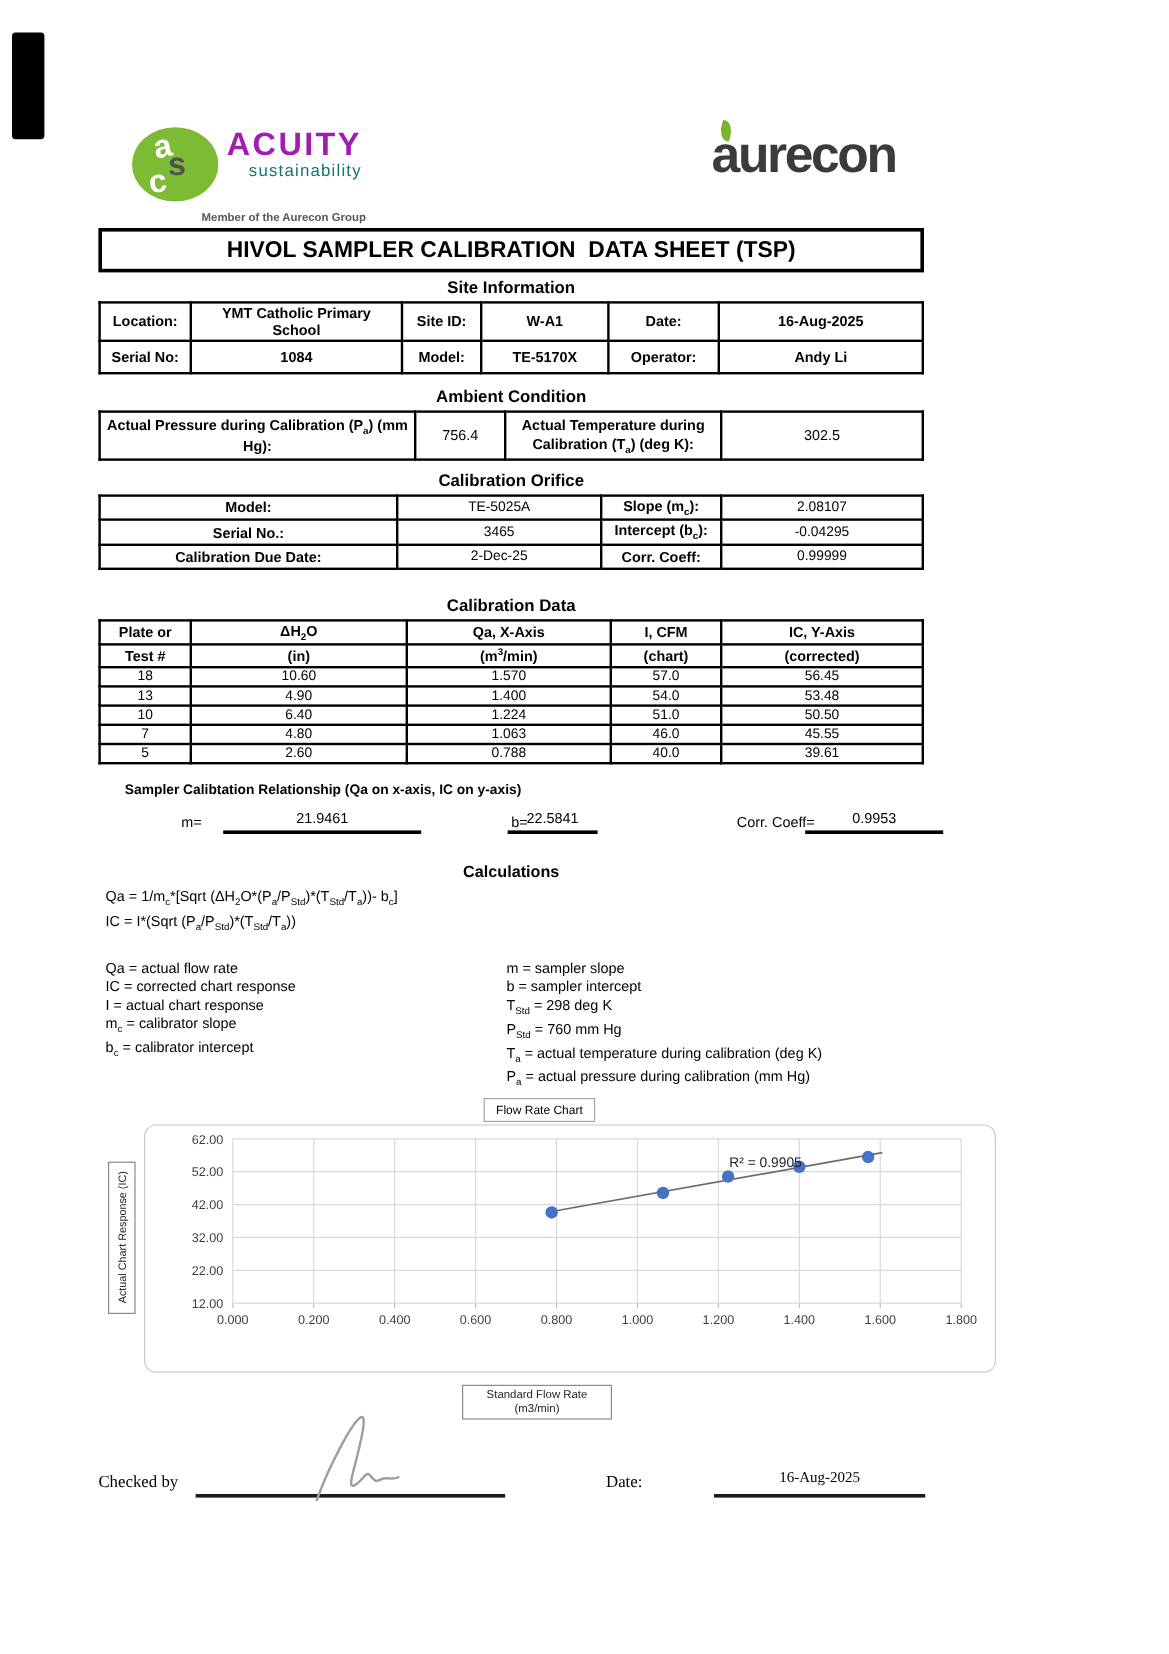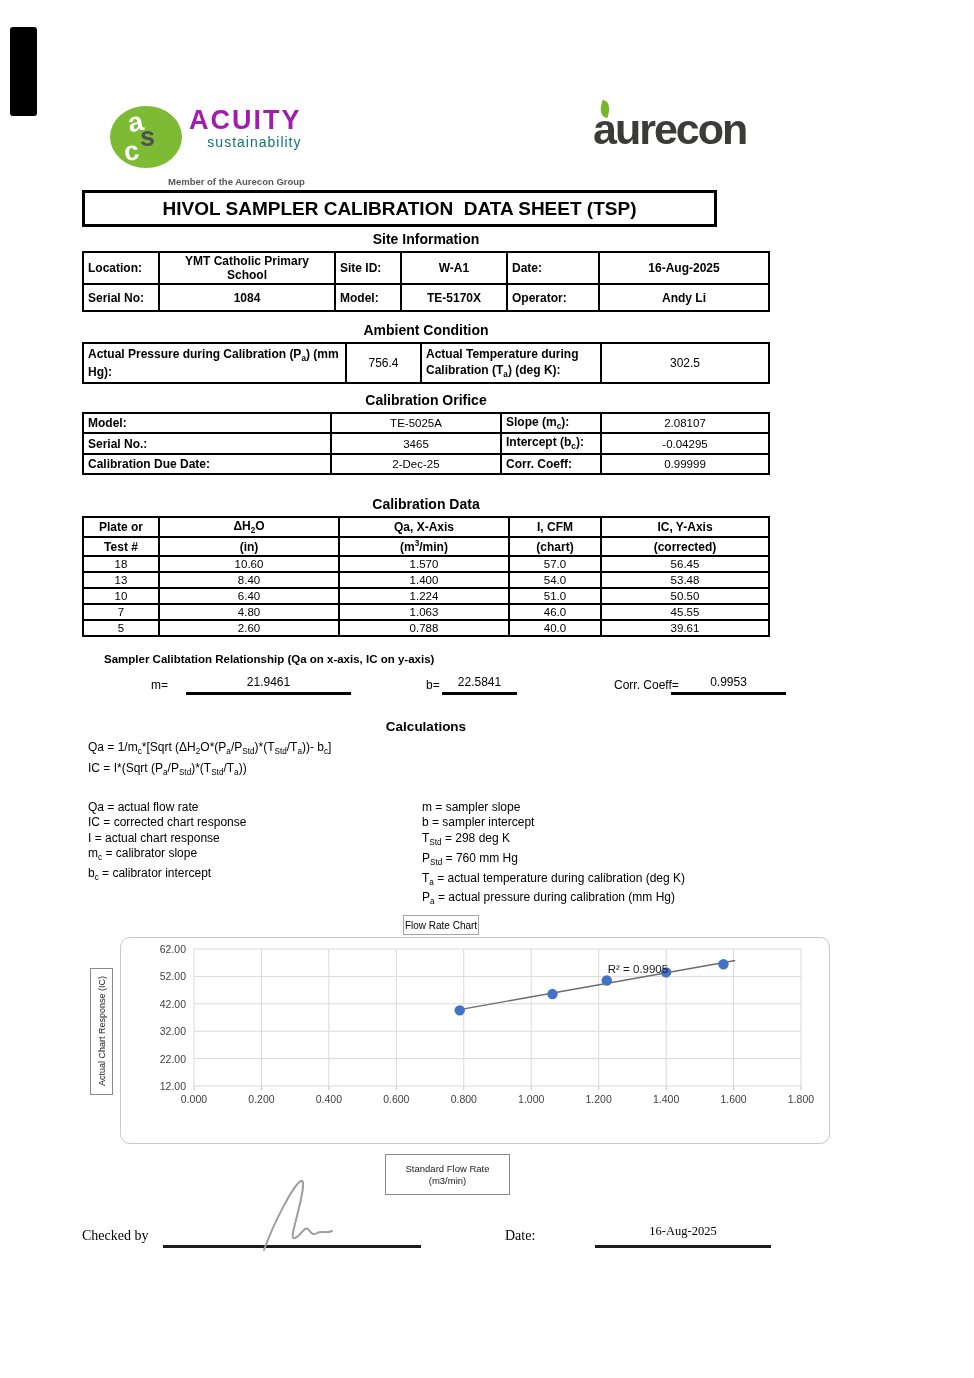--- a/index.html
+++ b/index.html
@@ -28,7 +28,7 @@
           border-radius: 0 80% 0 80%; transform: rotate(18deg); }
 
   
-  .titlebox { left: 82px; top: 190px; width: 635px; height: 37px; border: 3px solid #000;
+  .titlebox { left: 82px; top: 190px; width: 688px; height: 37px; border: 3px solid #000;
               display: flex; align-items: center; justify-content: center;
               font-weight: bold; font-size: 19px; white-space: pre; }
 

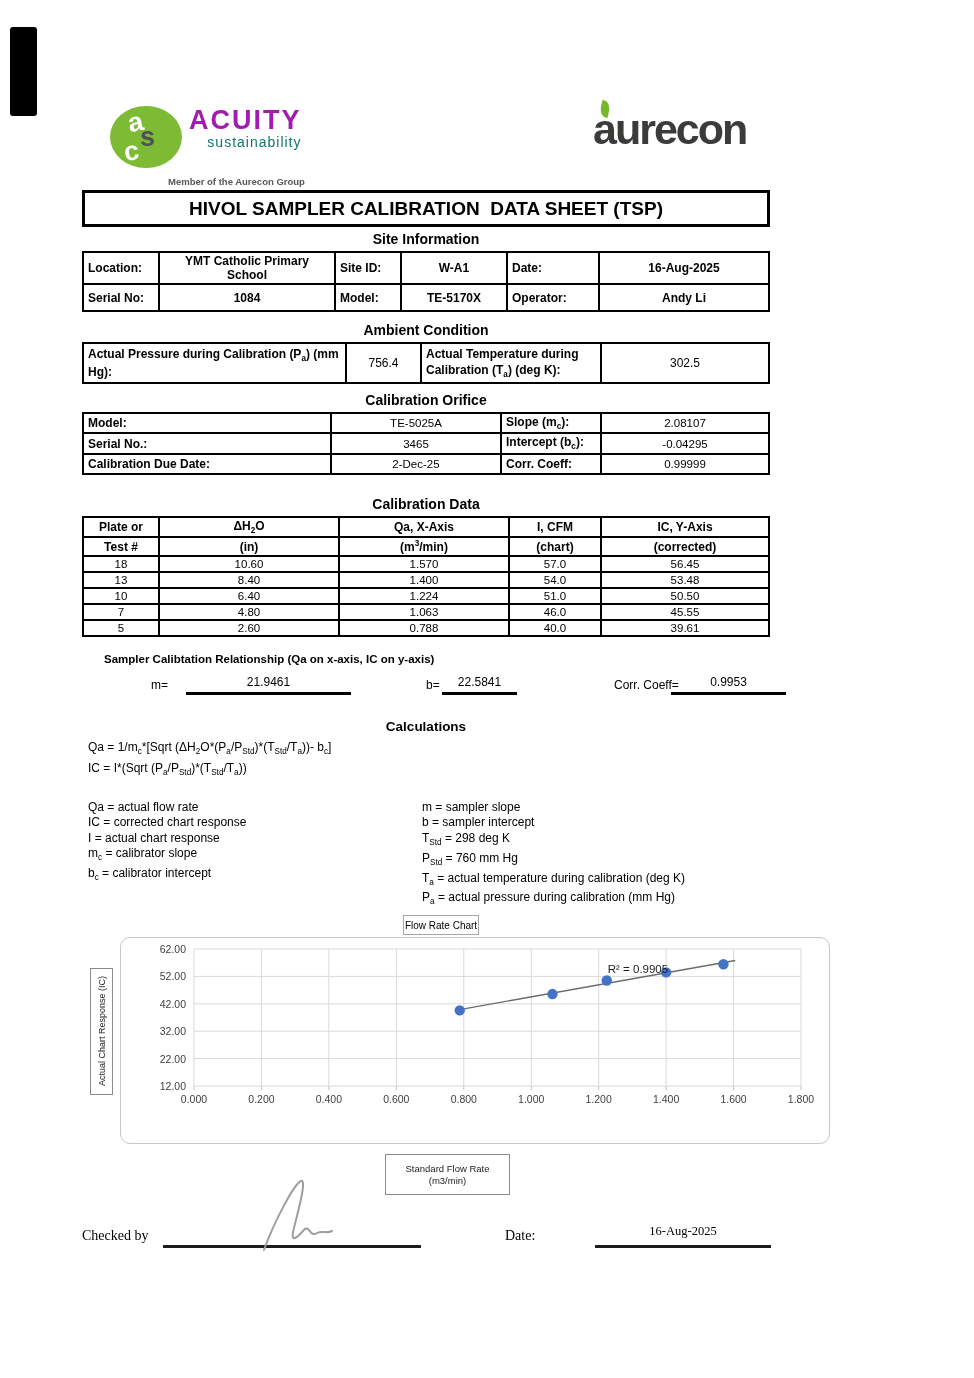--- a/index.html
+++ b/index.html
@@ -36,7 +36,7 @@
   .sec-h { text-align: center; font-weight: bold; font-size: 14px; margin-bottom: 4px; }
   table { width: 100%; border-collapse: collapse; table-layout: fixed; }
   td { border: 2px solid #000; vertical-align: middle; padding: 1px 4px; }
-  .lab { font-weight: bold; text-align: left; font-size: 12px; }
+  .lab { font-weight: bold; text-align: center; font-size: 12px; }
   .val { text-align: center; font-size: 12px; }
   .site td { height: 27px; font-weight: bold; }
   .ambient td { height: 40px; }

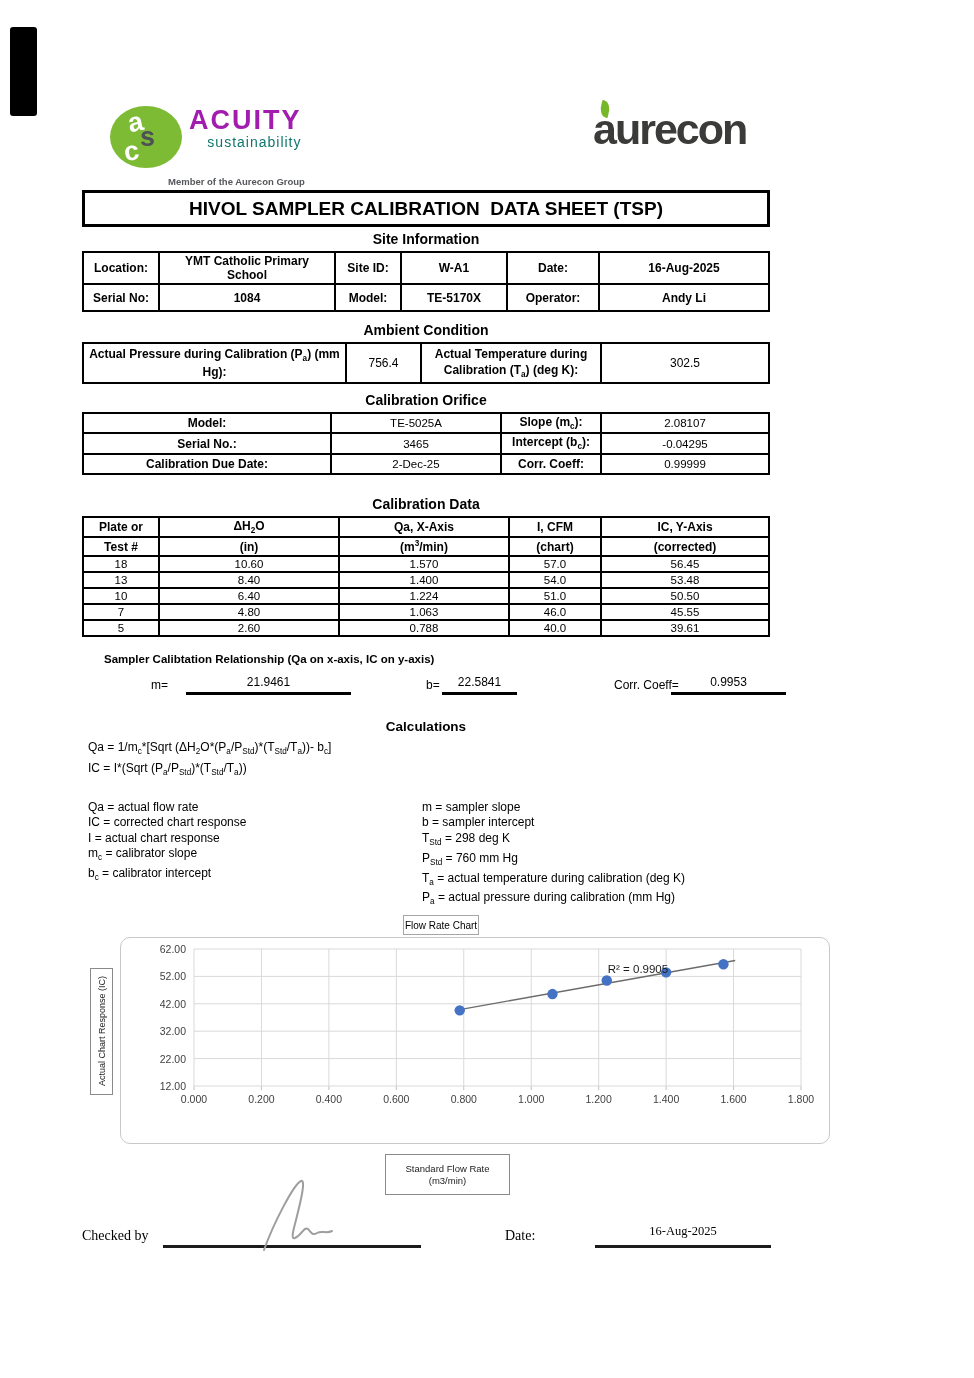--- a/index.html
+++ b/index.html
@@ -230,7 +230,7 @@
     </tr>
     <tr>
       <td class="dt">13</td>
-      <td class="dt">8.40</td>
+      <td class="dt">4.90</td>
       <td class="dt">1.400</td>
       <td class="dt">54.0</td>
       <td class="dt">53.48</td>

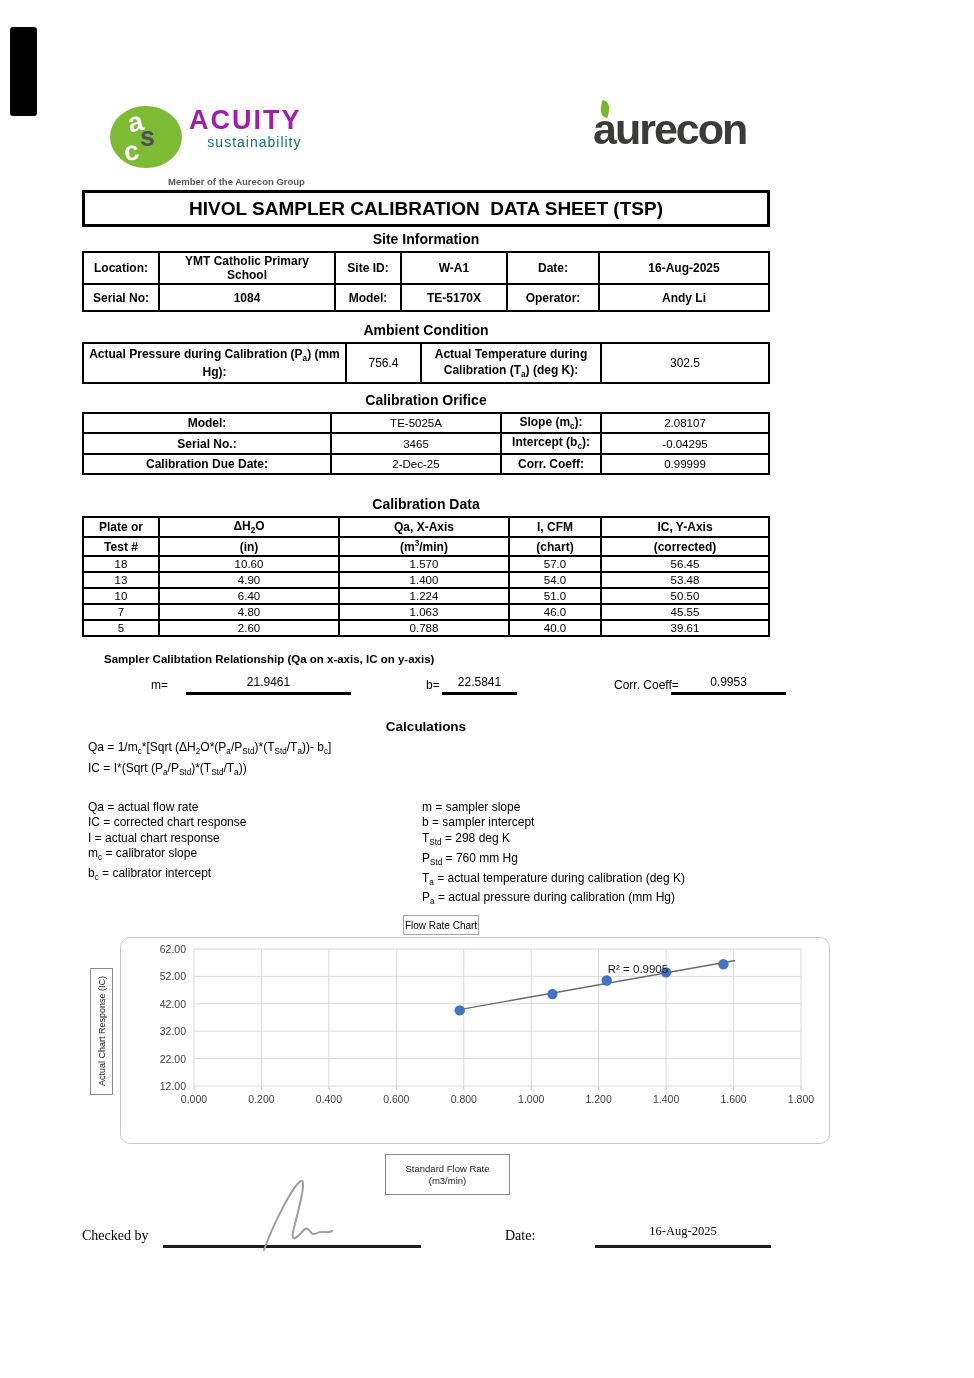--- a/index.html
+++ b/index.html
@@ -265,7 +265,7 @@
   <span class="rel-item-label" style="left:53px">m=</span>
   <span class="rel-line" style="left:88px; width:165px">21.9461</span>
   <span class="rel-item-label" style="left:328px">b=</span>
-  <span class="rel-line" style="left:344px; width:75px">22.5841</span>
+  <span class="rel-line" style="left:325px; width:75px">22.5841</span>
   <span class="rel-item-label" style="left:516px">Corr. Coeff=</span>
   <span class="rel-line" style="left:573px; width:115px">0.9953</span>
 </div>

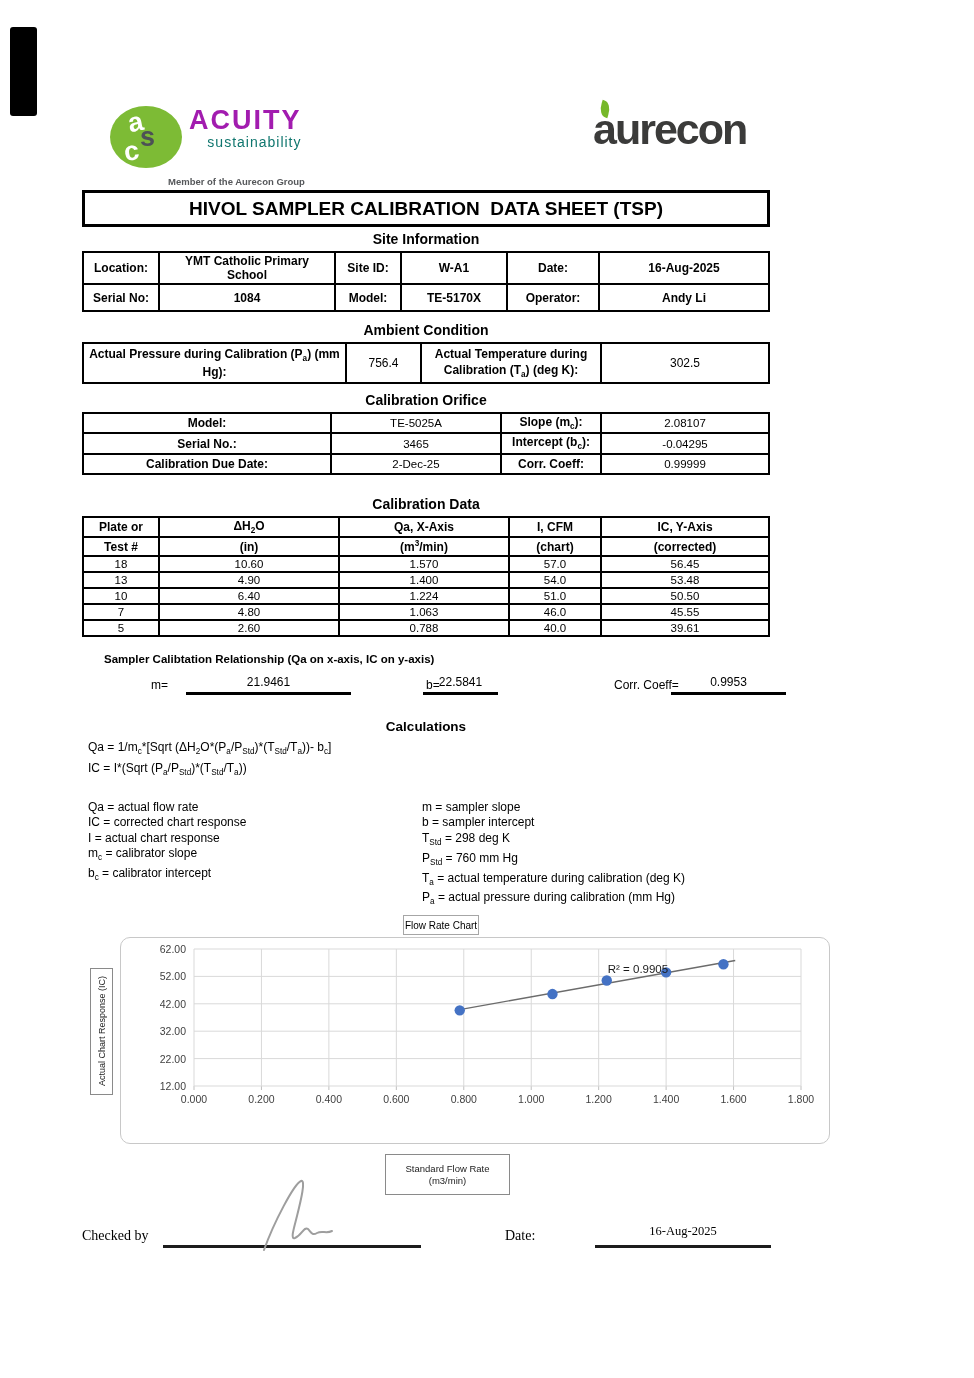--- a/index.html
+++ b/index.html
@@ -64,7 +64,7 @@
   .leg-line { font-size: 12px; line-height: 15.5px; }
 
   
-  .chart-label { left: 403px; top: 915px; width: 76px; height: 20px; border: 1px solid #a6a6a6;
+  .chart-label { left: 403px; top: 915px; width: 93px; height: 20px; border: 1px solid #a6a6a6;
                  display: flex; align-items: center; justify-content: center; font-size: 10px; }
   .chart-box { left: 120px; top: 937px; width: 710px; height: 207px; border: 1px solid #c8c8c8; border-radius: 10px; }
   .ylabel-box { left: 90px; top: 968px; width: 23px; height: 127px; border: 1px solid #8a8a8a;

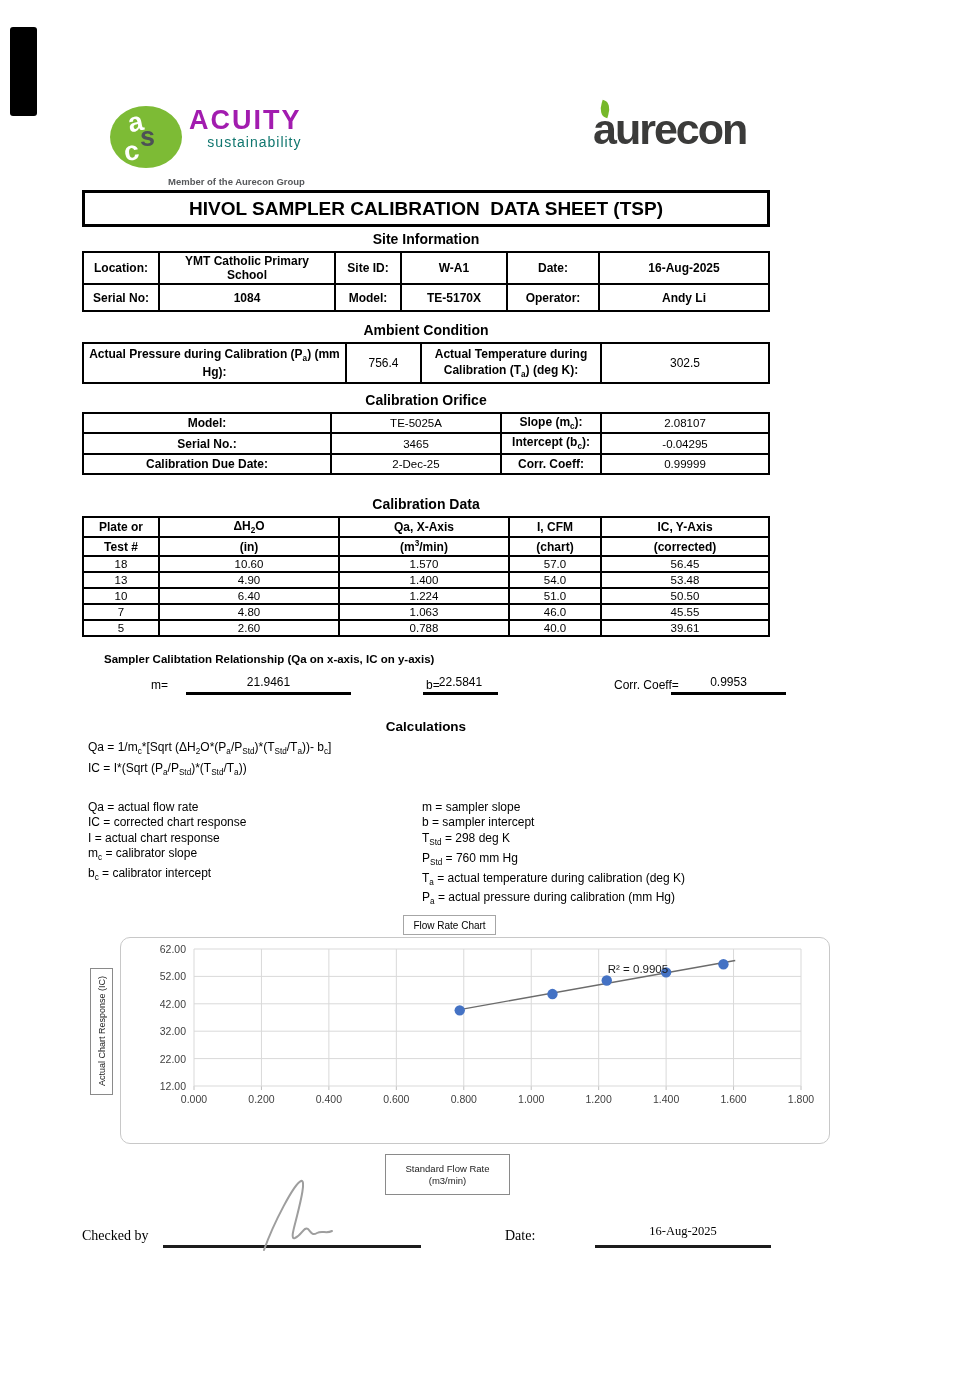--- a/index.html
+++ b/index.html
@@ -70,7 +70,7 @@
   .ylabel-box { left: 90px; top: 968px; width: 23px; height: 127px; border: 1px solid #8a8a8a;
                 display: flex; align-items: center; justify-content: center; }
   .ylabel-box span { writing-mode: vertical-rl; transform: rotate(180deg); font-size: 9px; color: #222; white-space: nowrap; }
-  .xlabel-box { left: 385px; top: 1154px; width: 125px; height: 41px; border: 1px solid #8a8a8a;
+  .xlabel-box { left: 385px; top: 1154px; width: 125px; height: 29px; border: 1px solid #8a8a8a;
                 display: flex; flex-direction: column; align-items: center; justify-content: center;
                 font-size: 9.5px; line-height: 1.25; color: #222; }
   .tick { font-size: 10.5px; fill: #3f3f3f; font-family: "Liberation Sans", sans-serif; }

